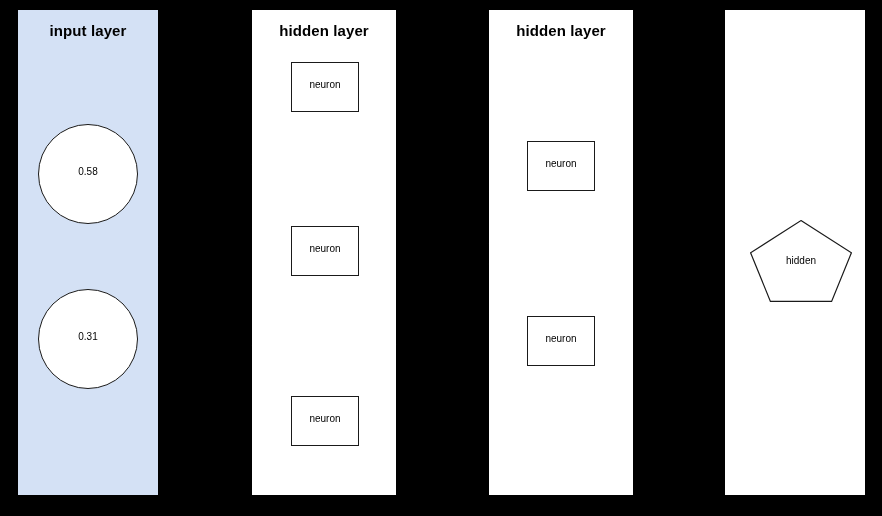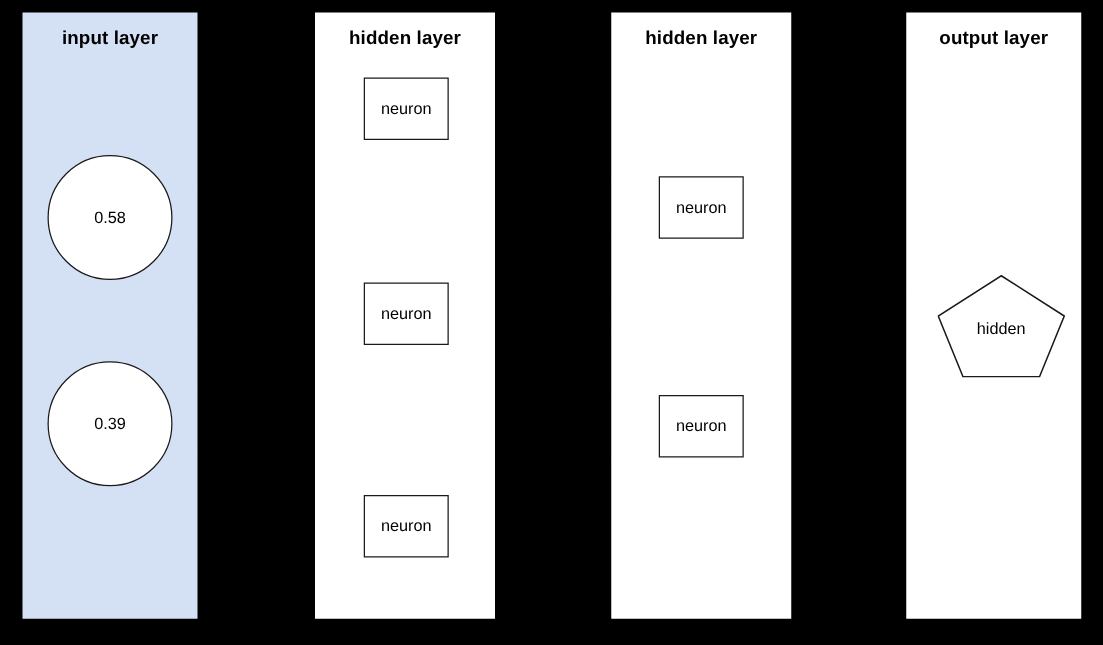--- a/index.html
+++ b/index.html
@@ -143,7 +143,6 @@
         <div class="node-label" style="top: 323px; left: 12px; width: 120px;">neuron</div>
       </div>
       <div class="panel" style="left: 725px; top: 10px; width: 140px; height: 485px; background: rgb(255, 255, 255);">
-        <div class="panel-title" style="top: 12px;">output layer</div>
         <div class="pent" style="left: 25px; top: 210px; width: 102px; height: 82px;"><svg width="102" height="82" viewBox="0 0 102 82">
             <polygon points="51.0,0.6 101.4,32.8 81.6,81.4 20.4,81.4 0.6,32.8" fill="#ffffff" stroke="#1a1a1a" stroke-width="1.2" stroke-linejoin="miter"></polygon>
           </svg></div>

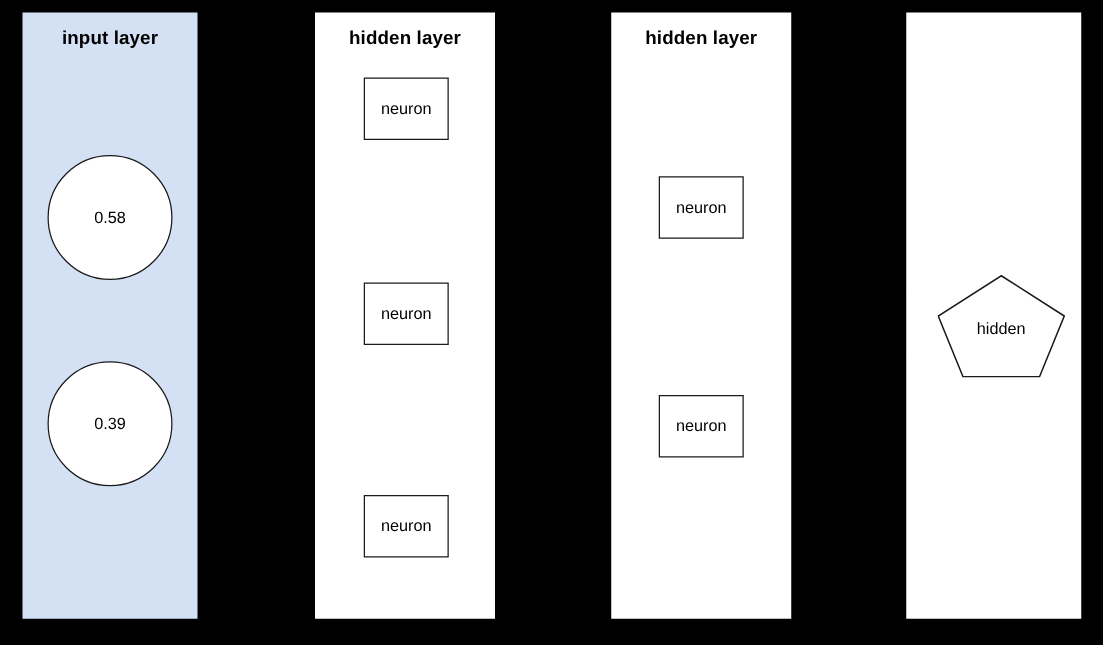--- a/index.html
+++ b/index.html
@@ -29,7 +29,7 @@
     position:absolute;
     left:0;right:0;
     text-align:center;
-    font-size:13px;
+    font-size:10px;
     color:#000;
     white-space:nowrap;
   }

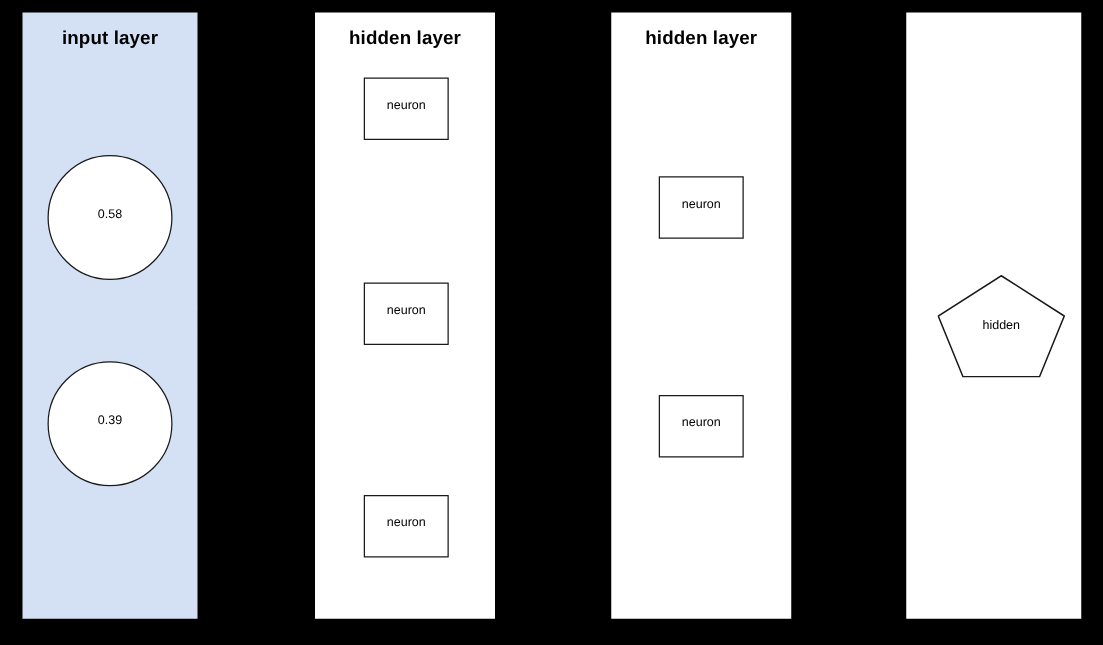--- a/index.html
+++ b/index.html
@@ -124,7 +124,7 @@
         <div class="circle" style="left: 20px; top: 114px; width: 100px; height: 100px; background: rgb(255, 255, 255); border-color: rgb(26, 26, 26);"></div>
         <div class="node-label" style="top: 156px; left: 10px; width: 120px;">0.58</div>
         <div class="circle" style="left: 20px; top: 279px; width: 100px; height: 100px; background: rgb(255, 255, 255); border-color: rgb(26, 26, 26);"></div>
-        <div class="node-label" style="top: 321px; left: 10px; width: 120px;">0.39</div>
+        <div class="node-label" style="top: 321px; left: 10px; width: 120px;">0.31</div>
       </div>
       <div class="panel" style="left: 252px; top: 10px; width: 144px; height: 485px; background: rgb(255, 255, 255);">
         <div class="panel-title" style="top: 12px;">hidden layer</div>

